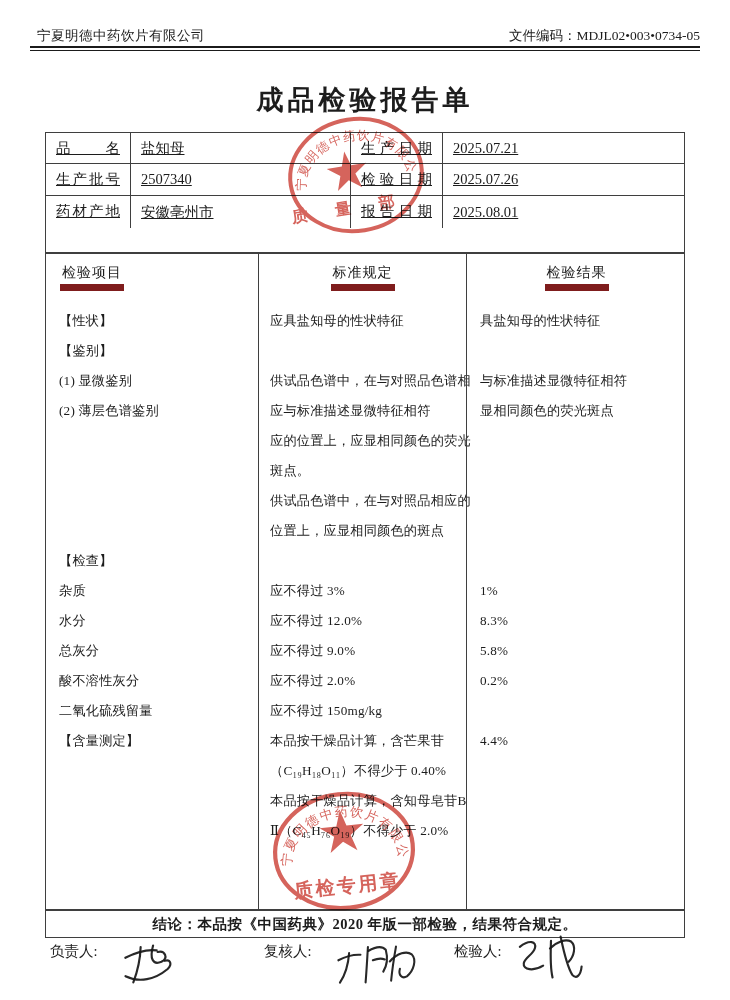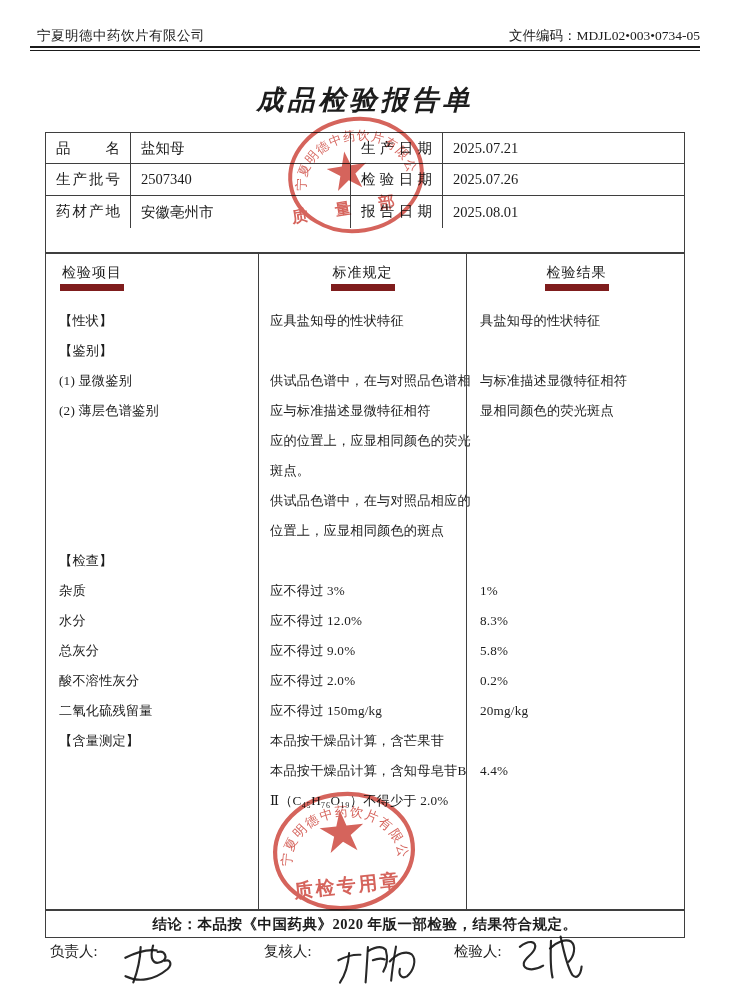--- a/index.html
+++ b/index.html
@@ -17,7 +17,7 @@
     border-top:2.2px solid #1b1b1b;border-bottom:1px solid #1b1b1b;}
 
   .doc-title{left:0;top:82px;width:730px;text-align:center;
-    font-size:27px;font-weight:bold;letter-spacing:4px;font-style:italic;}
+    font-size:27px;font-weight:bold;letter-spacing:4px;}
 
   
   .info-table{left:45px;top:132px;width:640px;height:121px;

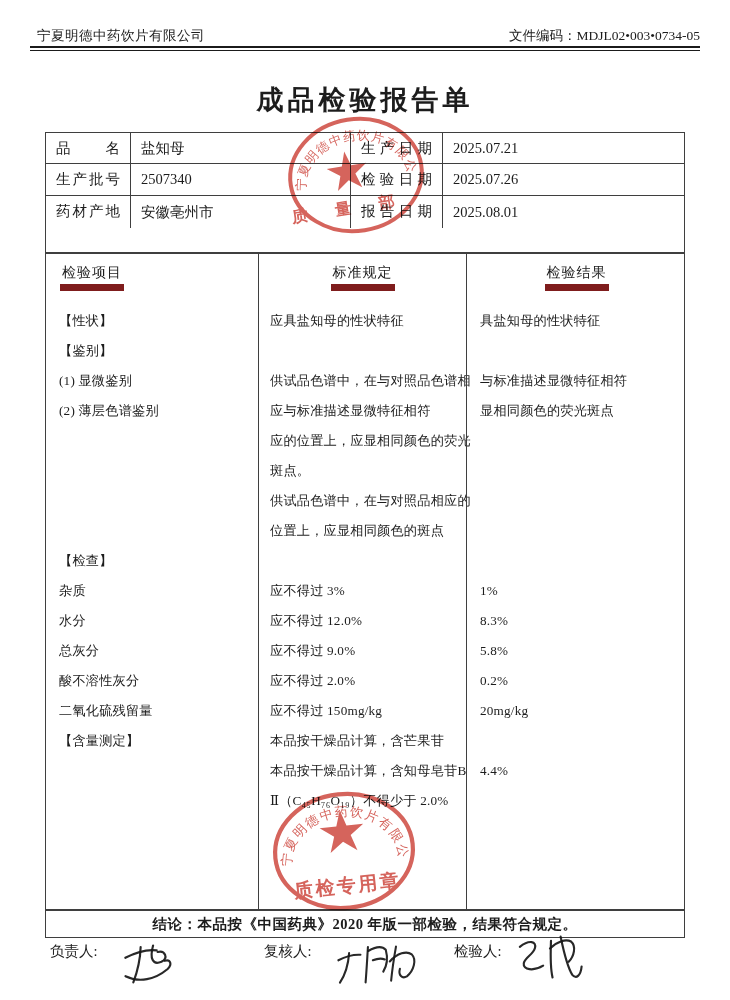--- a/index.html
+++ b/index.html
@@ -22,7 +22,7 @@
   
   .info-table{left:45px;top:132px;width:640px;height:121px;
     border:1.6px solid #3f3f3f;box-sizing:border-box;font-size:14.5px;}
-  .irow{display:flex;border-bottom:1px solid #3f3f3f;box-sizing:border-box;}
+  .irow{display:flex;border-bottom:1px solid #3f3f3f;box-sizing:border-box;text-decoration:underline;}
   .irow:last-child{border-bottom:none;}
   .icell{box-sizing:border-box;border-right:1px solid #3f3f3f;
     display:flex;align-items:center;padding:0 10px;white-space:nowrap;overflow:visible;}

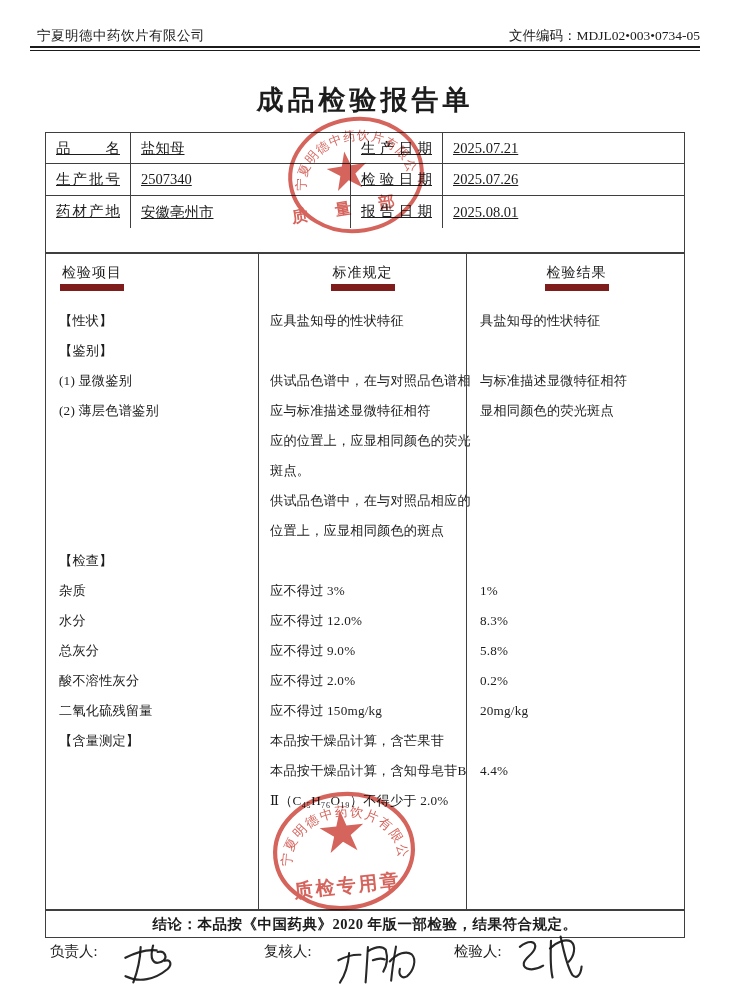--- a/index.html
+++ b/index.html
@@ -156,7 +156,6 @@
         <div class="tl">8.3%</div>
         <div class="tl">5.8%</div>
         <div class="tl">0.2%</div>
-        <div class="tl">20mg/kg</div>
         <div class="tl"></div>
         <div class="tl">4.4%</div>
         <div class="tl"></div>

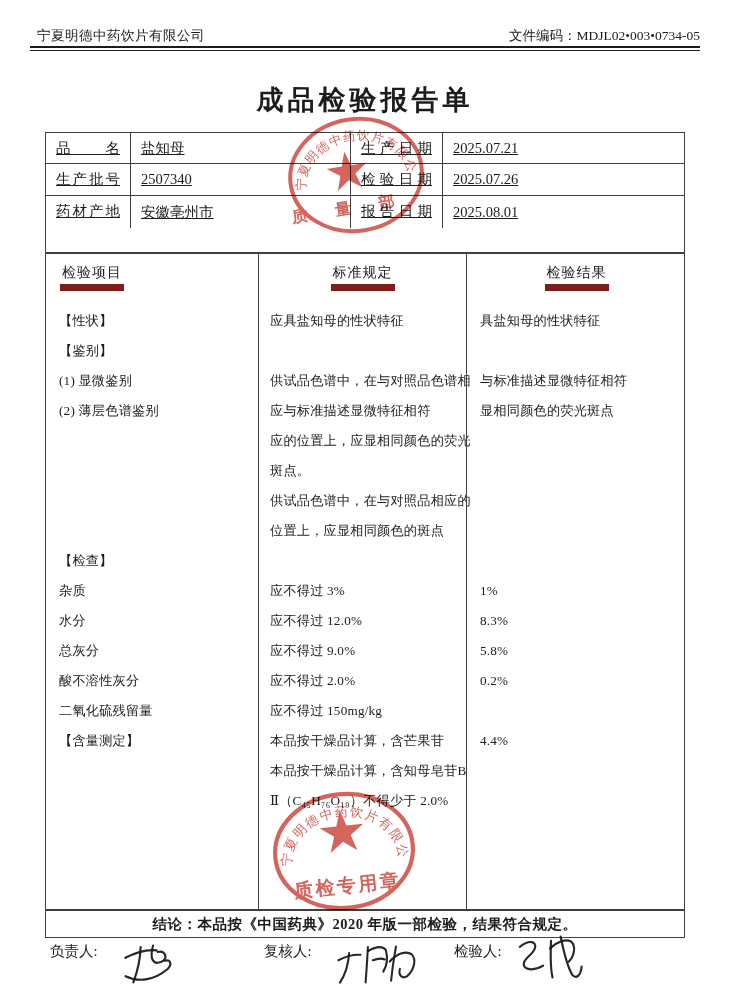--- a/index.html
+++ b/index.html
@@ -136,6 +136,7 @@
         <div class="tl">应不得过 2.0%</div>
         <div class="tl">应不得过 150mg/kg</div>
         <div class="tl">本品按干燥品计算，含芒果苷</div>
+        <div class="tl">（C₁₉H₁₈O₁₁）不得少于 0.40%</div>
         <div class="tl">本品按干燥品计算，含知母皂苷B</div>
         <div class="tl">Ⅱ（C₄₅H₇₆O₁₉）不得少于 2.0%</div>
       </div>

